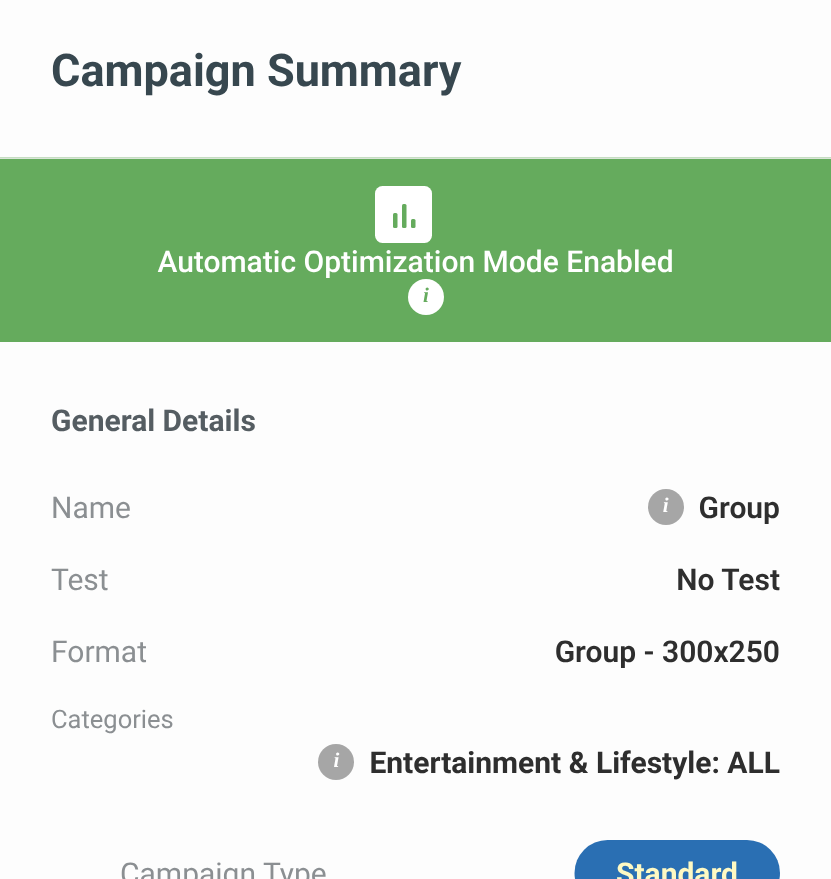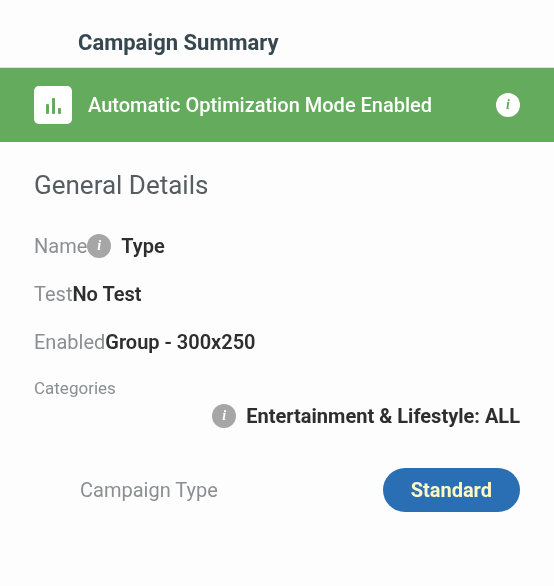--- a/index.html
+++ b/index.html
@@ -11,11 +11,10 @@
       color: #333;
     }
     .page-title {
-      font-size: 22px;
+      font-size: 30px;
       font-weight: 700;
       color: #37474f;
-      padding: 30px 34px 12px 34px;
-      margin-left: 44px;
+      padding: 30px 34px 40px 34px;
     }
     .banner {
       background: #65ab5d;

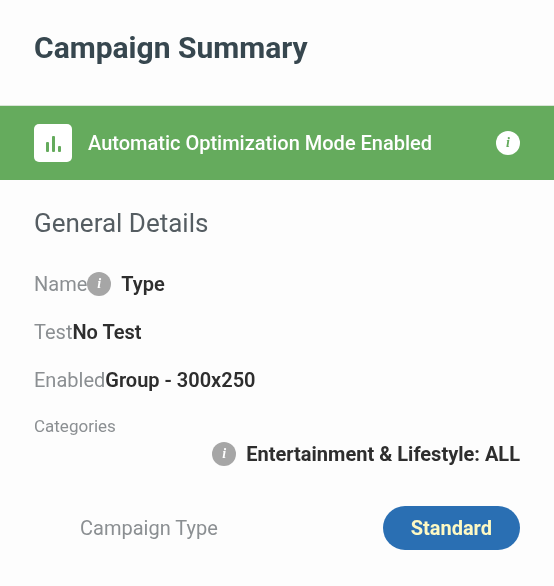--- a/index.html
+++ b/index.html
@@ -25,6 +25,7 @@
       font-size: 20px;
       font-weight: 500;
       border-top: 1px solid #d9e5d7;
+      flex-direction: column;
     }
     .banner .chart-box {
       width: 38px;

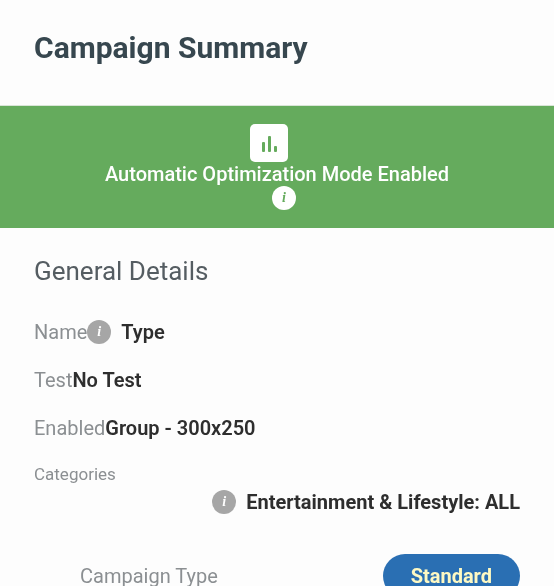--- a/index.html
+++ b/index.html
@@ -69,10 +69,11 @@
       padding: 28px 34px 0 34px;
     }
     .section-title {
-      font-size: 26px;
-      font-weight: 400;
+      font-size: 20px;
+      font-weight: 700;
       color: #555d62;
       margin-bottom: 22px;
+      margin-top: 12px;
     }
     .row {
       display: flex;

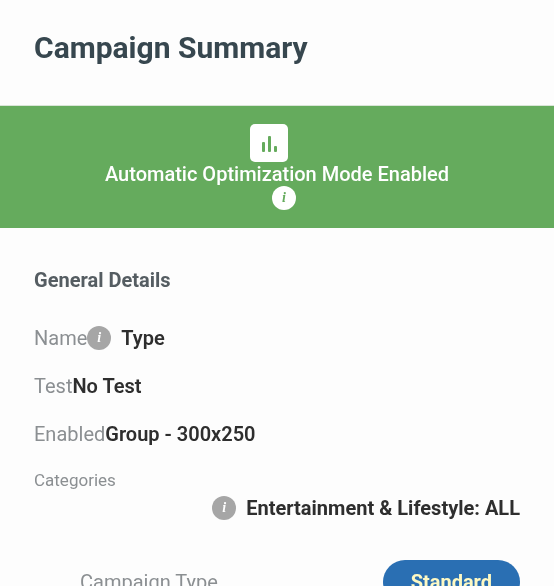--- a/index.html
+++ b/index.html
@@ -78,7 +78,7 @@
     .row {
       display: flex;
       align-items: center;
-      justify-content: flex-start;
+      justify-content: space-between;
       padding: 12px 0;
       font-size: 20px;
     }

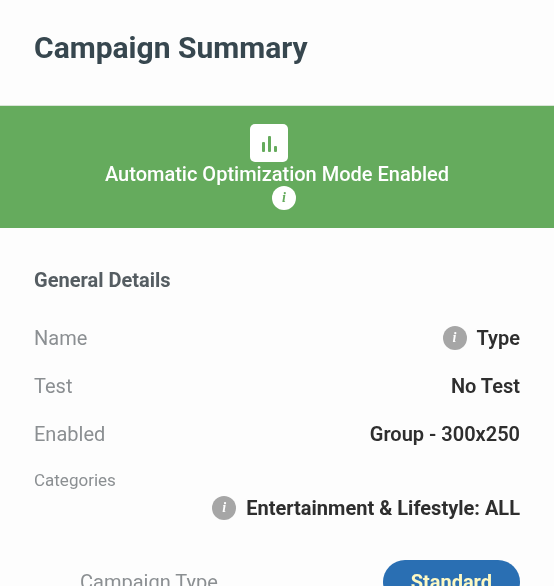--- a/index.html
+++ b/index.html
@@ -149,7 +149,7 @@
     <div class="label">Name</div>
     <div class="value">
       <span class="info-circle info-gray">i</span>
-      <span>Type</span>
+      <span>Group</span>
     </div>
   </div>
 

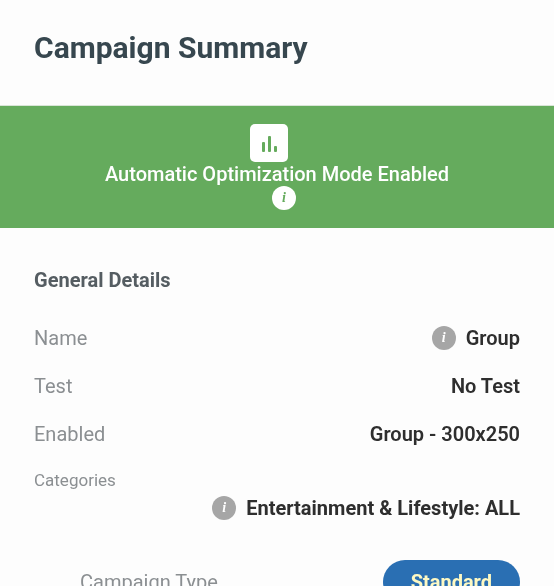--- a/index.html
+++ b/index.html
@@ -161,7 +161,7 @@
   </div>
 
   <div class="row">
-    <div class="label">Enabled</div>
+    <div class="label">Format</div>
     <div class="value">
       <span>Group - 300x250</span>
     </div>

